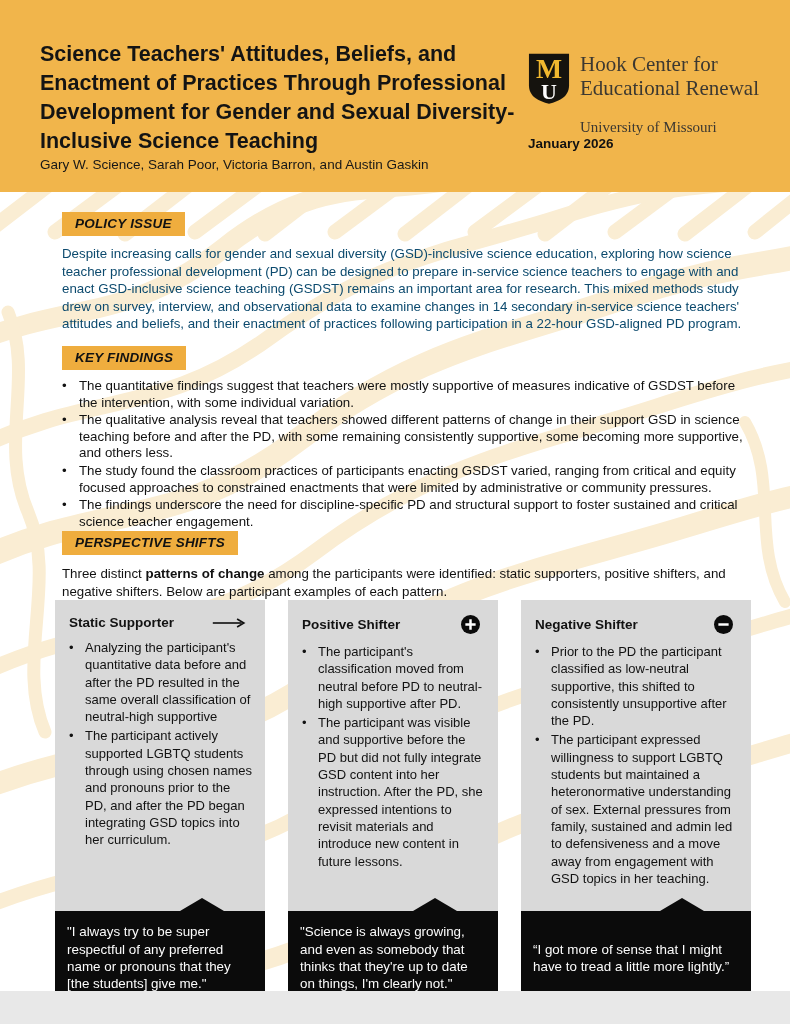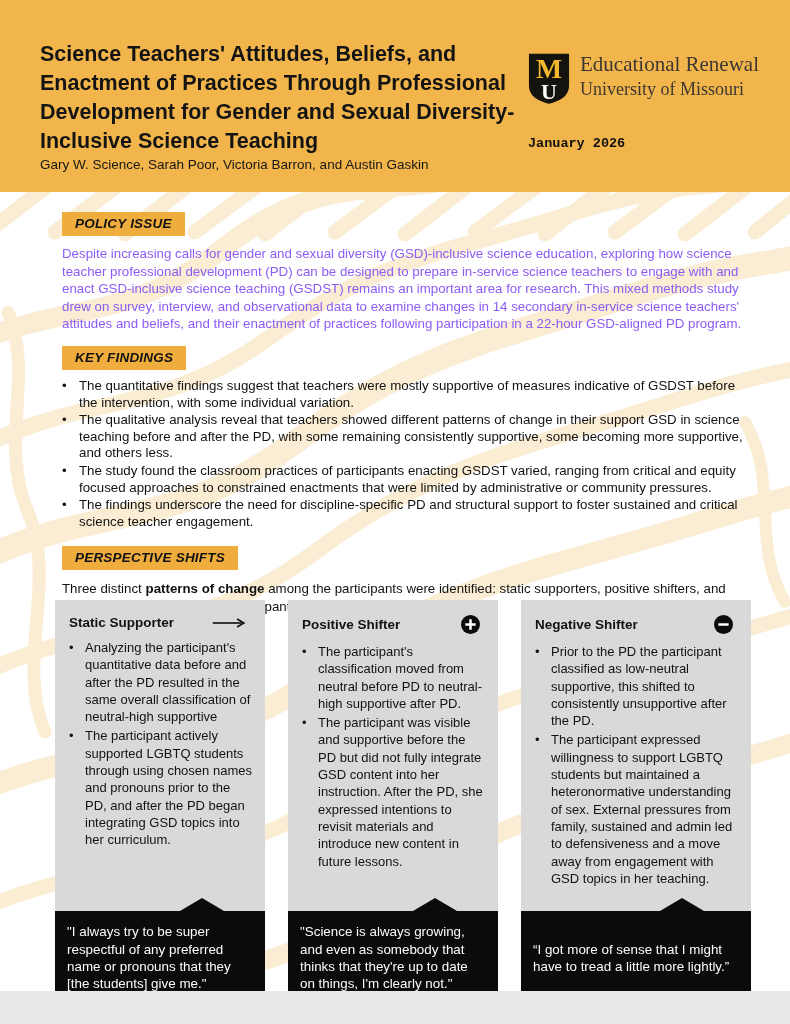--- a/index.html
+++ b/index.html
@@ -109,6 +109,7 @@
       </svg>
     </span>
     <span class="brand-text">
+      <div class="brand-name">Hook Center for</div>
       <div class="brand-name">Educational Renewal</div>
       <div class="brand-sub">University of Missouri</div>
     </span>

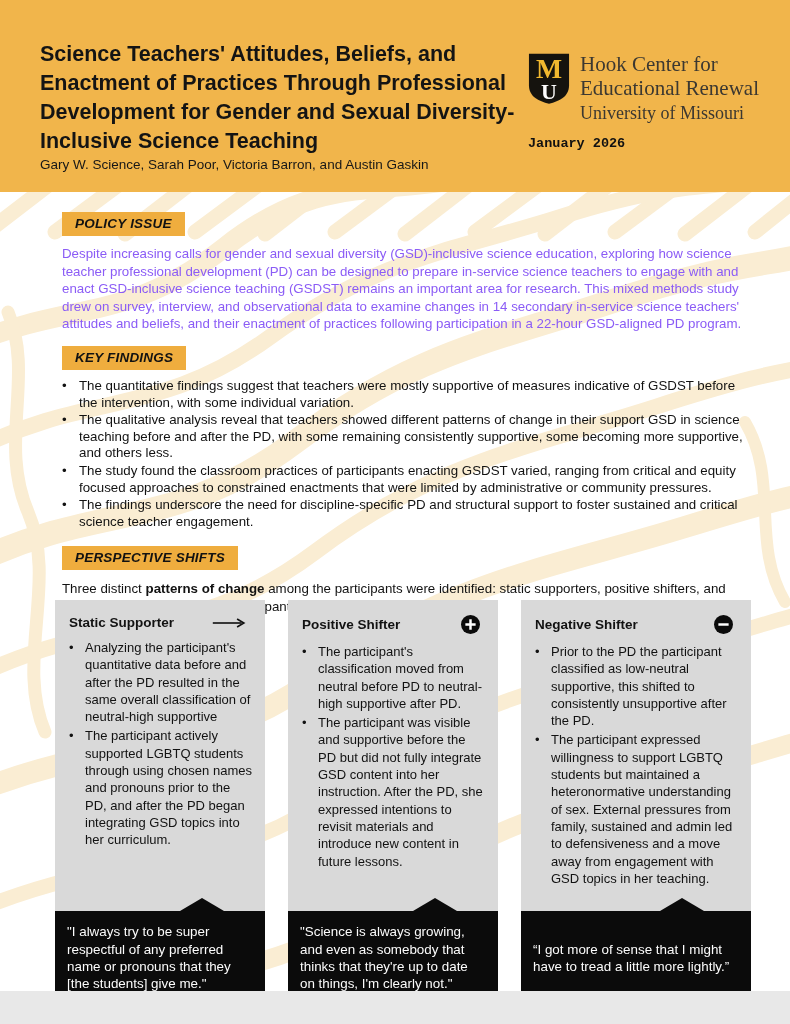--- a/index.html
+++ b/index.html
@@ -20,7 +20,7 @@
   .brand { position:absolute; left:528px; top:52px; display:flex; gap:10px; align-items:flex-start; }
   .brand-text { font-family:"Liberation Serif", serif; color:#3C3831; }
   .brand-name { font-size:21px; line-height:24px; }
-  .brand-sub { font-size:18px; margin-top:3px; }
+  .brand-sub { font-size:15px; margin-top:19px; }
   .date-line { position:absolute; left:528px; top:136px; font-size:13.5px; font-weight:bold; color:#111;font-family:Liberation Mono, monospace; }
 
   

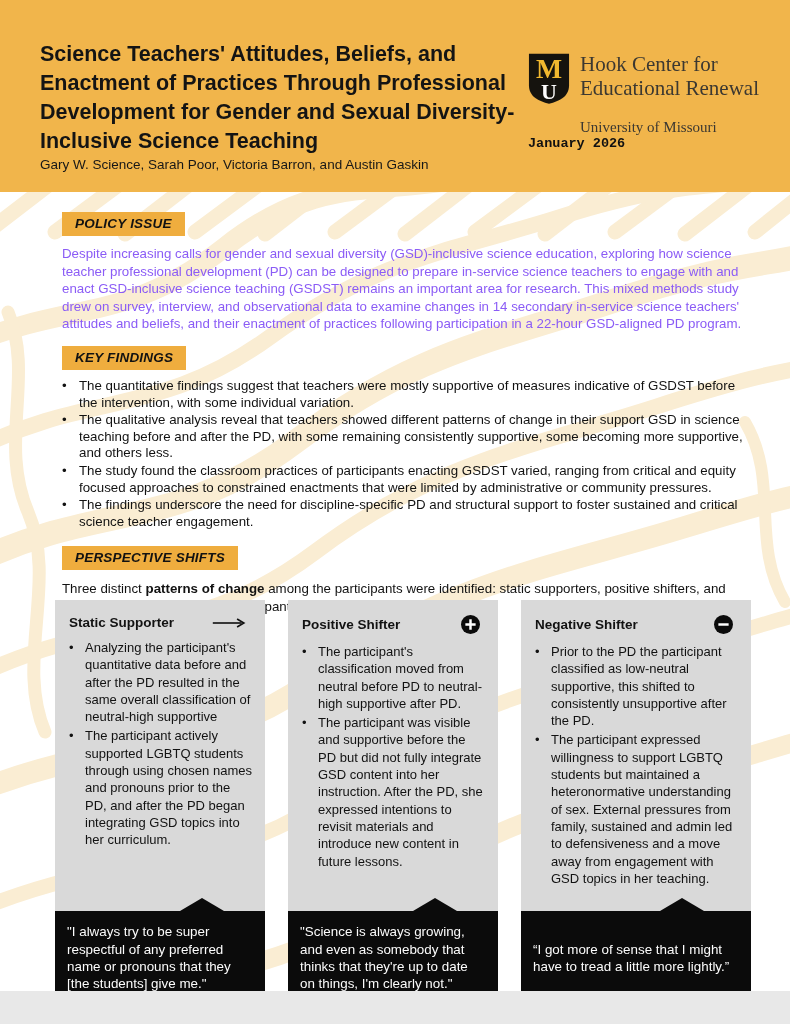--- a/index.html
+++ b/index.html
@@ -21,7 +21,7 @@
   .brand-text { font-family:"Liberation Serif", serif; color:#3C3831; }
   .brand-name { font-size:21px; line-height:24px; }
   .brand-sub { font-size:15px; margin-top:19px; }
-  .date-line { position:absolute; left:528px; top:136px; font-size:13.5px; font-weight:bold; color:#111;font-family:Liberation Mono, monospace; }
+  .date-line { position:absolute; left:528px; top:136px; font-size:13.5px; font-weight:bold; color:#111; }
 
   
   .stripes { position:absolute; top:192px; left:0; width:790px; height:832px; }

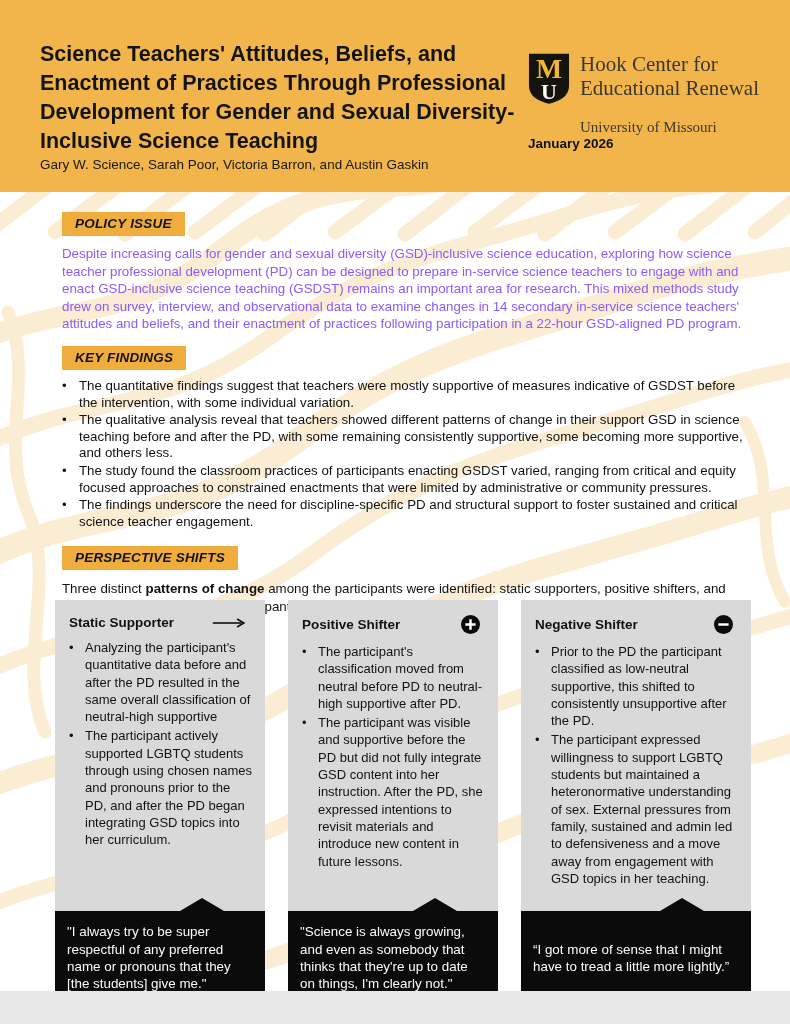--- a/index.html
+++ b/index.html
@@ -37,7 +37,7 @@
   .badge.policy { margin-top:20px; }
   .badge.findings { margin-top:13px; }
   .badge.shifts { margin-top:15px; }
-  .para { margin-top:9px; font-size:13.3px; line-height:17.6px; color:#8b5cf6; }
+  .para { margin-top:9px; font-size:13.3px; line-height:17.6px; color:#0c4a6e; }
   .findings-list { margin-top:8px; list-style:none; }
   .findings-list li { display:flex; gap:9px; font-size:13.3px; line-height:16.6px; margin-bottom:1px; }
   .bullet { flex:0 0 auto; width:8px; }

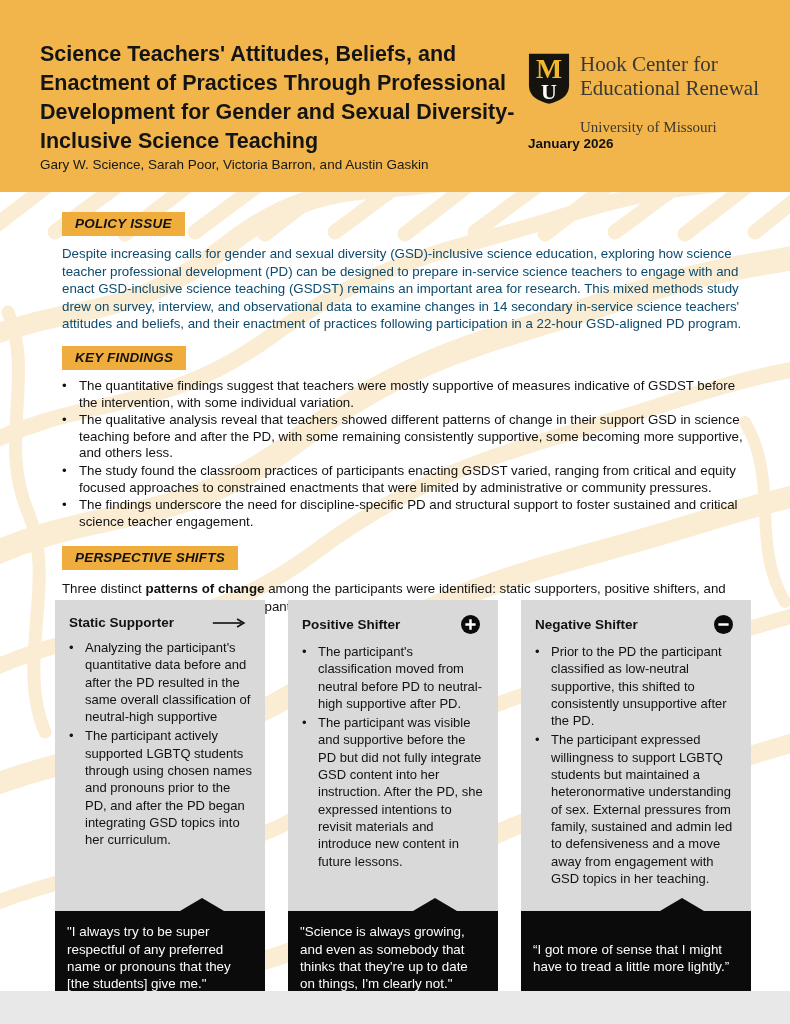--- a/index.html
+++ b/index.html
@@ -36,7 +36,7 @@
   }
   .badge.policy { margin-top:20px; }
   .badge.findings { margin-top:13px; }
-  .badge.shifts { margin-top:15px; }
+  .badge.shifts { }
   .para { margin-top:9px; font-size:13.3px; line-height:17.6px; color:#0c4a6e; }
   .findings-list { margin-top:8px; list-style:none; }
   .findings-list li { display:flex; gap:9px; font-size:13.3px; line-height:16.6px; margin-bottom:1px; }

